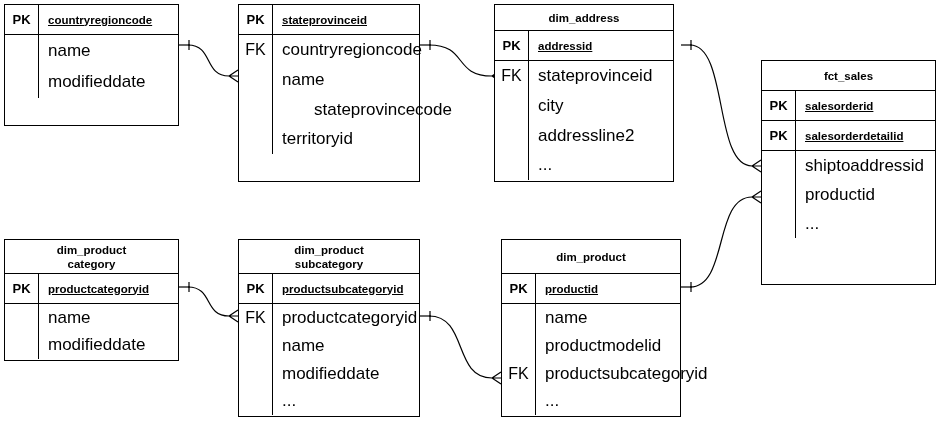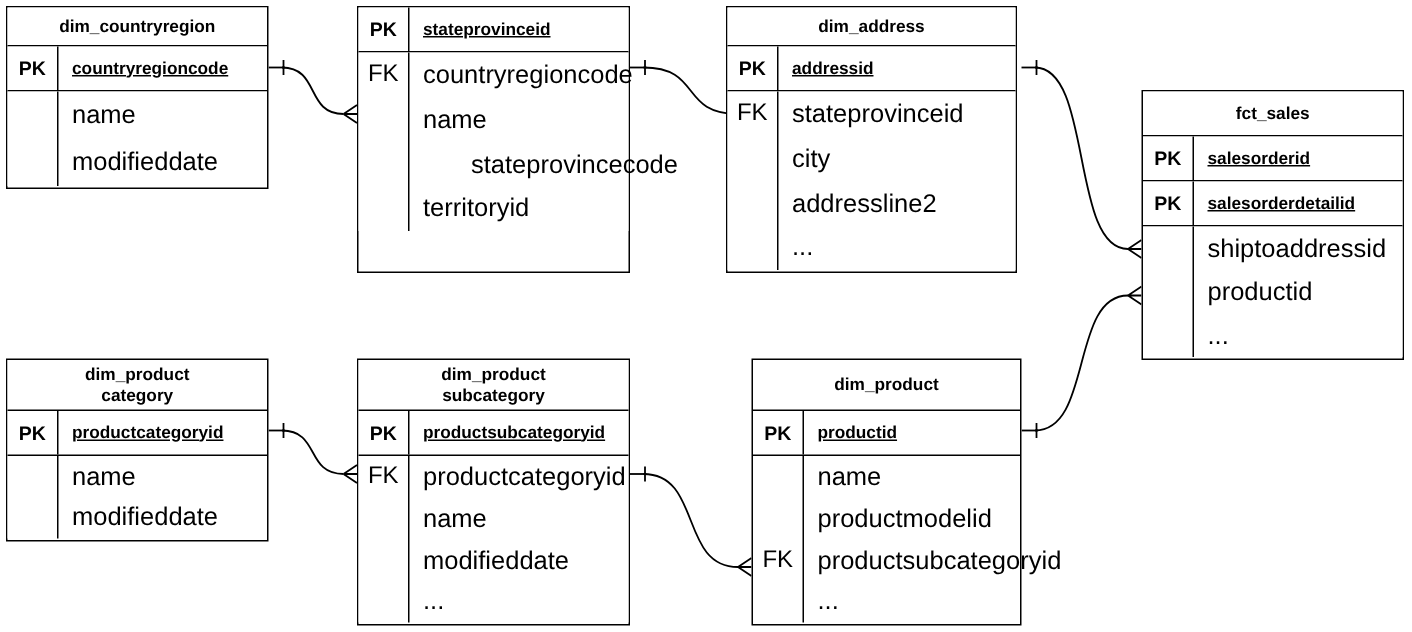--- a/index.html
+++ b/index.html
@@ -156,9 +156,6 @@
     </svg>
   <div id="entity-layer">
       <div class="entity" style="left: 4px; top: 4px; width: 175px; height: 122px;">
-        <div class="ent-header" style="height: 26px;">
-          <span class="ln">dim_countryregion</span>
-        </div>
         <div class="key-row" style="height: 30px;">
           <div class="keycell">PK</div>
           <div class="key-name">countryregioncode</div>

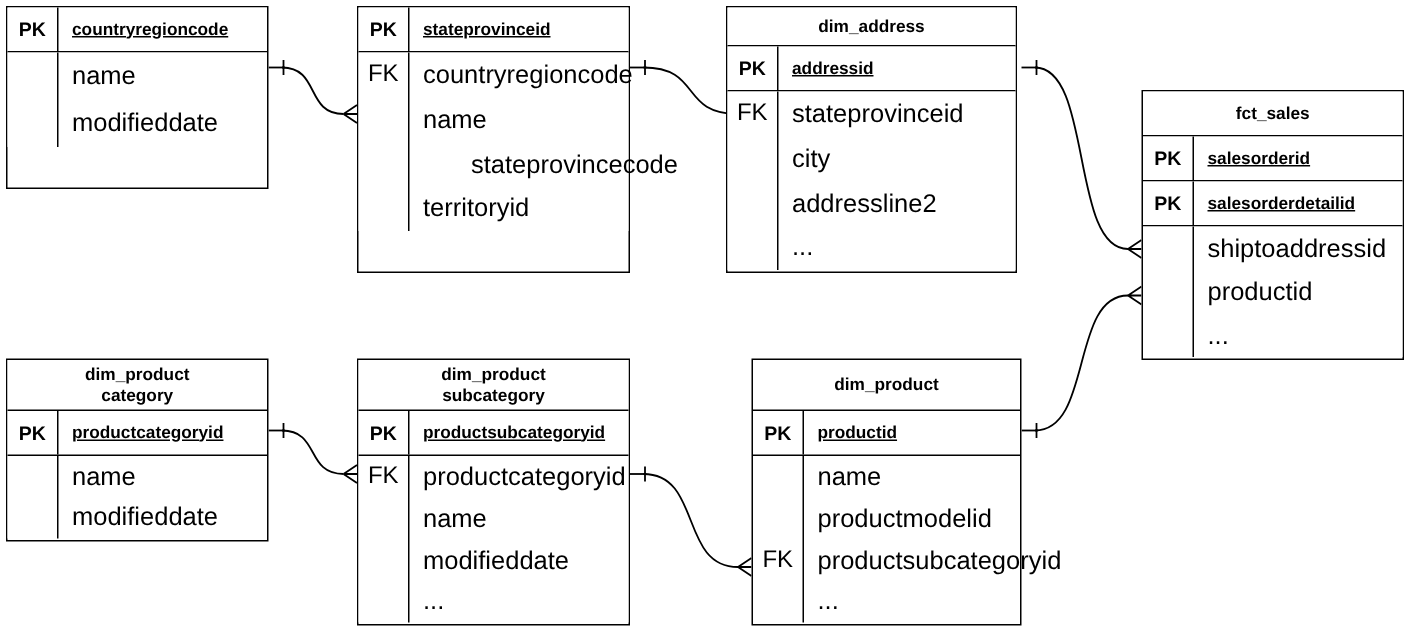--- a/index.html
+++ b/index.html
@@ -185,7 +185,7 @@
           </div>
         </div>
       </div>
-      <div class="entity" style="left: 484px; top: 4px; width: 194px; height: 178px;">
+      <div class="entity" style="left: 494px; top: 4px; width: 180px; height: 178px;">
         <div class="ent-header" style="height: 26px;">
           <span class="ln">dim_address</span>
         </div>

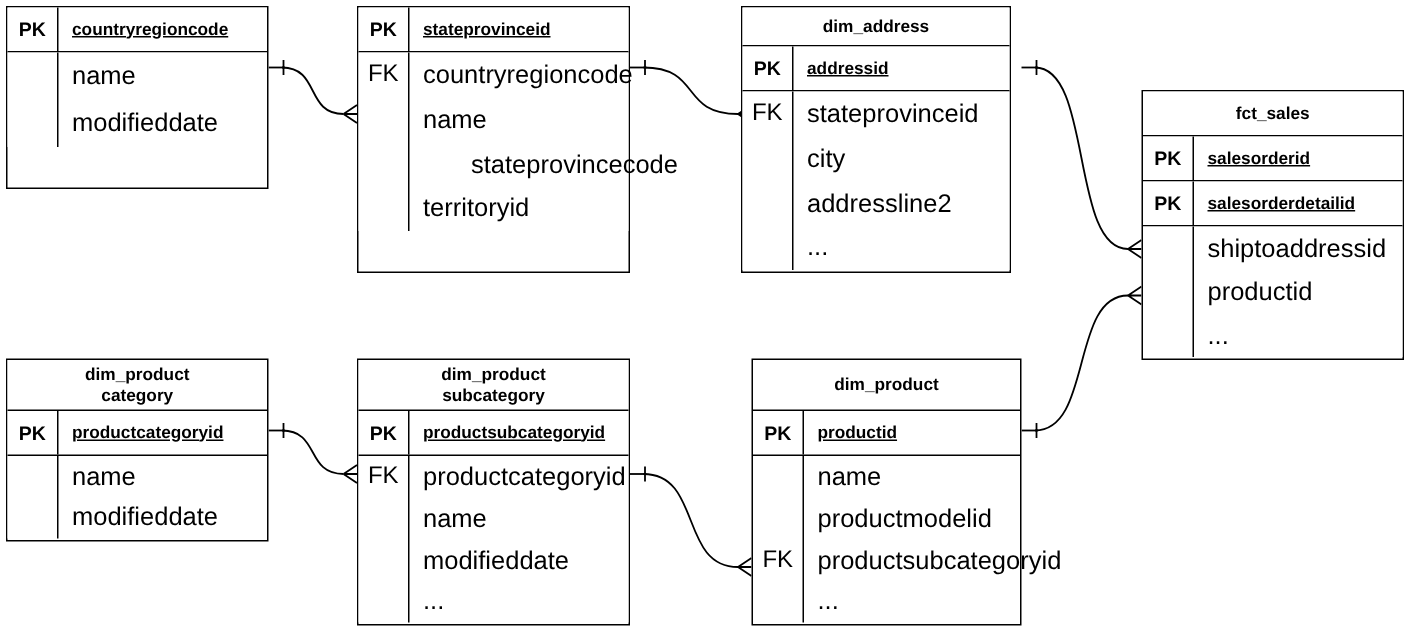--- a/index.html
+++ b/index.html
@@ -205,7 +205,7 @@
           </div>
         </div>
       </div>
-      <div class="entity" style="left: 761px; top: 60px; width: 175px; height: 180px;">
+      <div class="entity" style="left: 761px; top: 60px; width: 175px; height: 225px;">
         <div class="ent-header" style="height: 30px;">
           <span class="ln">fct_sales</span>
         </div>

